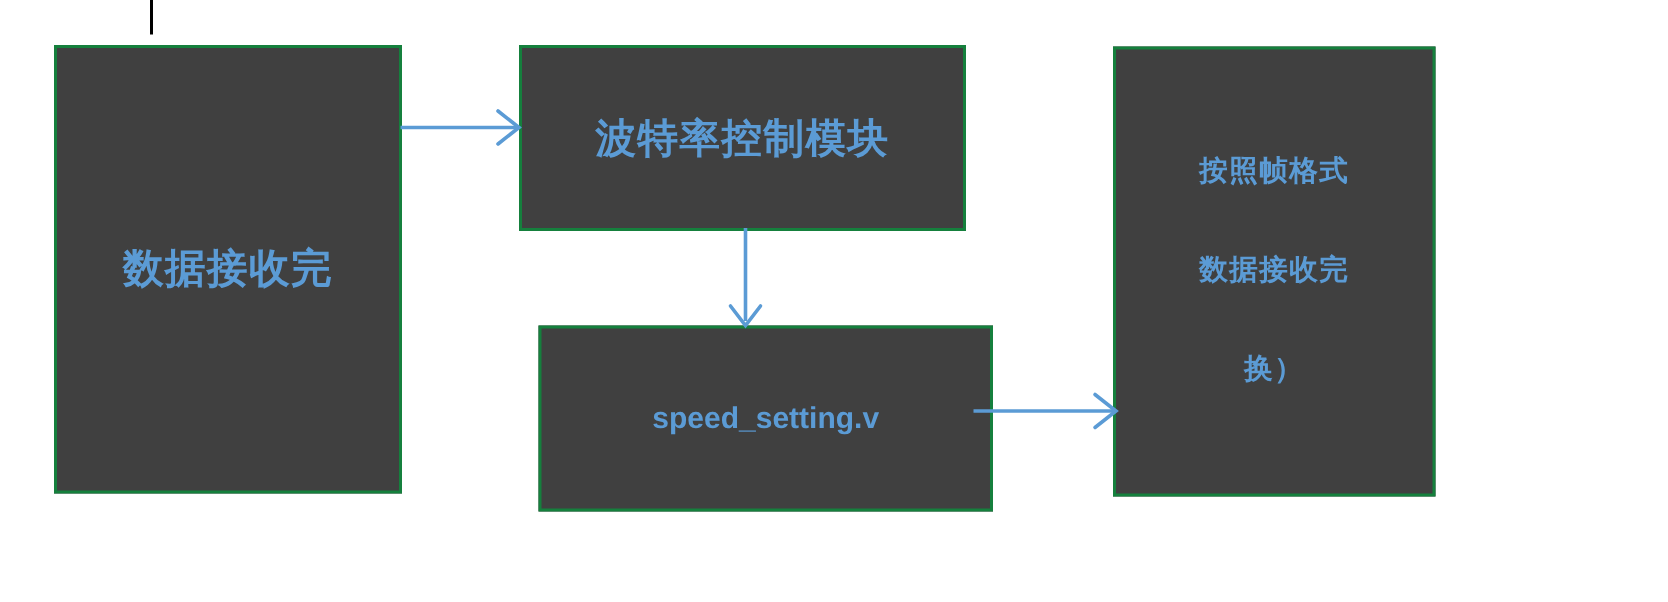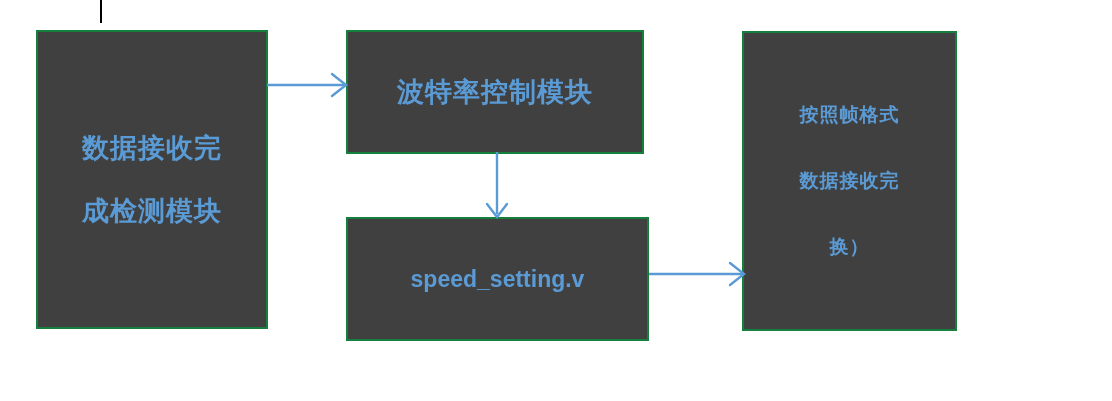--- a/index.html
+++ b/index.html
@@ -96,7 +96,6 @@
 
   <div class="node" id="node-receive-detect">
     <span class="line">数据接收完</span>
-    <span class="line">成检测模块</span>
   </div>
 
   <div class="node" id="node-baud-control">

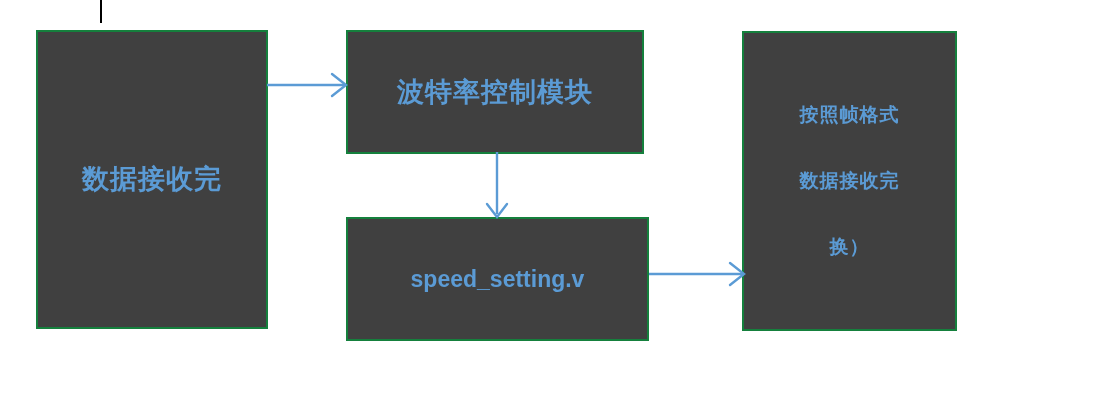--- a/index.html
+++ b/index.html
@@ -54,11 +54,11 @@
   }
   
   #node-speed-setting {
-    left: 346px;
+    left: 359px;
     top: 217px;
     width: 303px;
     height: 124px;
-    font-size: 23px;
+    font-size: 20px;
     line-height: 32px;
     letter-spacing: 0px;
   }

